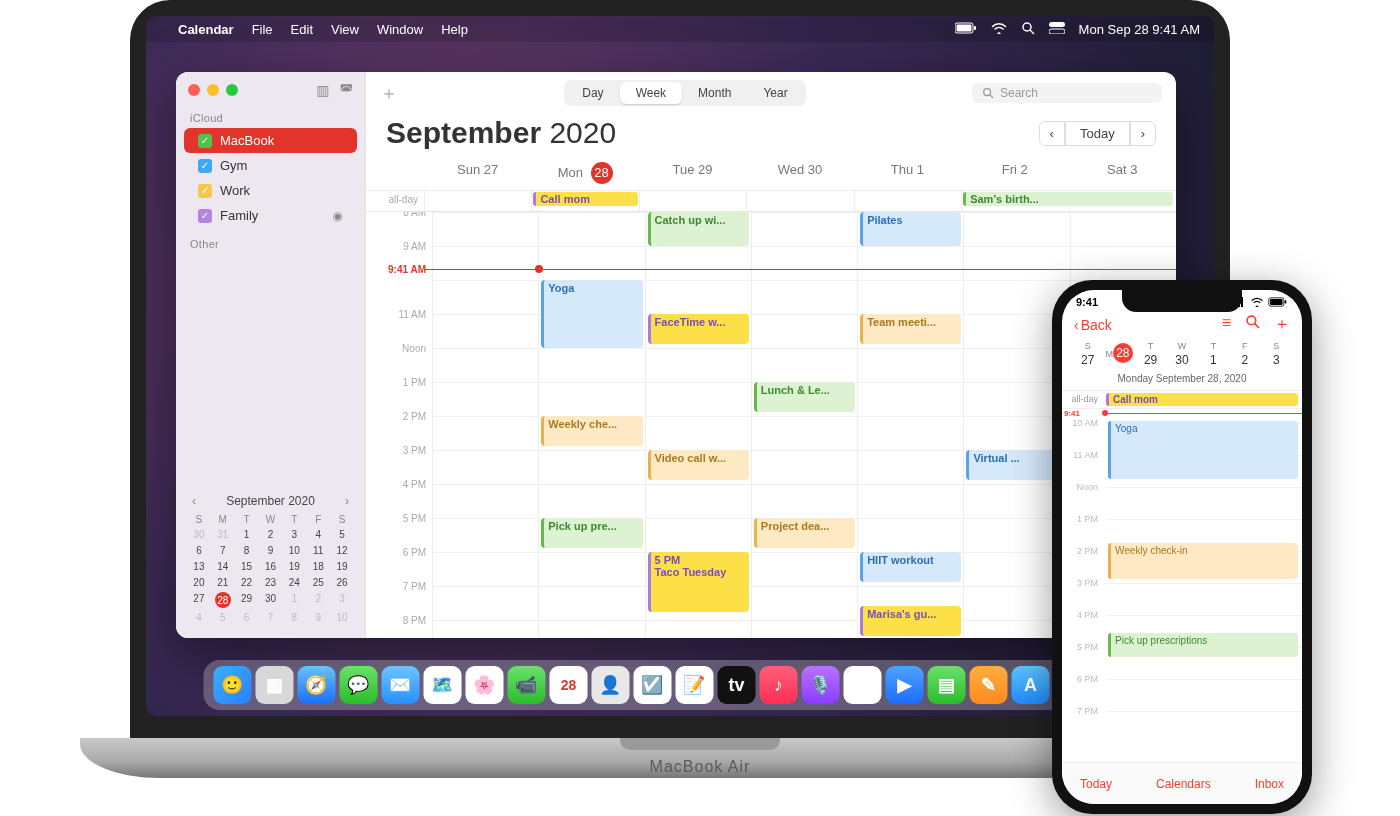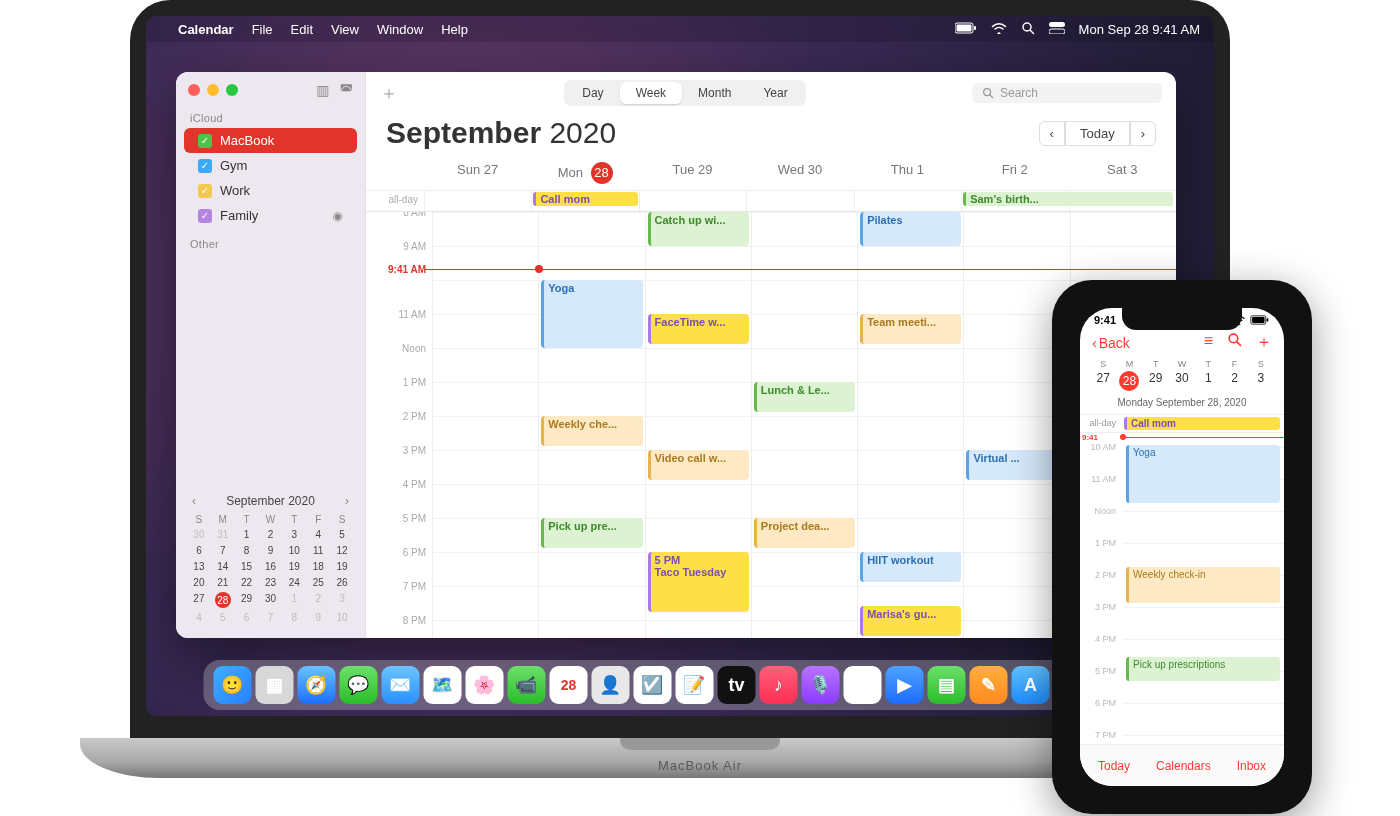--- a/index.html
+++ b/index.html
@@ -204,7 +204,7 @@
 .iphone-frame {
   position:absolute; left:1052px; top:280px;
   width:260px; height:534px; background:#111; border-radius:40px;
-  padding:28px; box-shadow:0 10px 40px rgba(0,0,0,.4);
+  padding:10px; box-shadow:0 10px 40px rgba(0,0,0,.4);
 }
 .iphone-screen{
   width:100%; height:100%; background:#fff; border-radius:32px; overflow:hidden; position:relative;

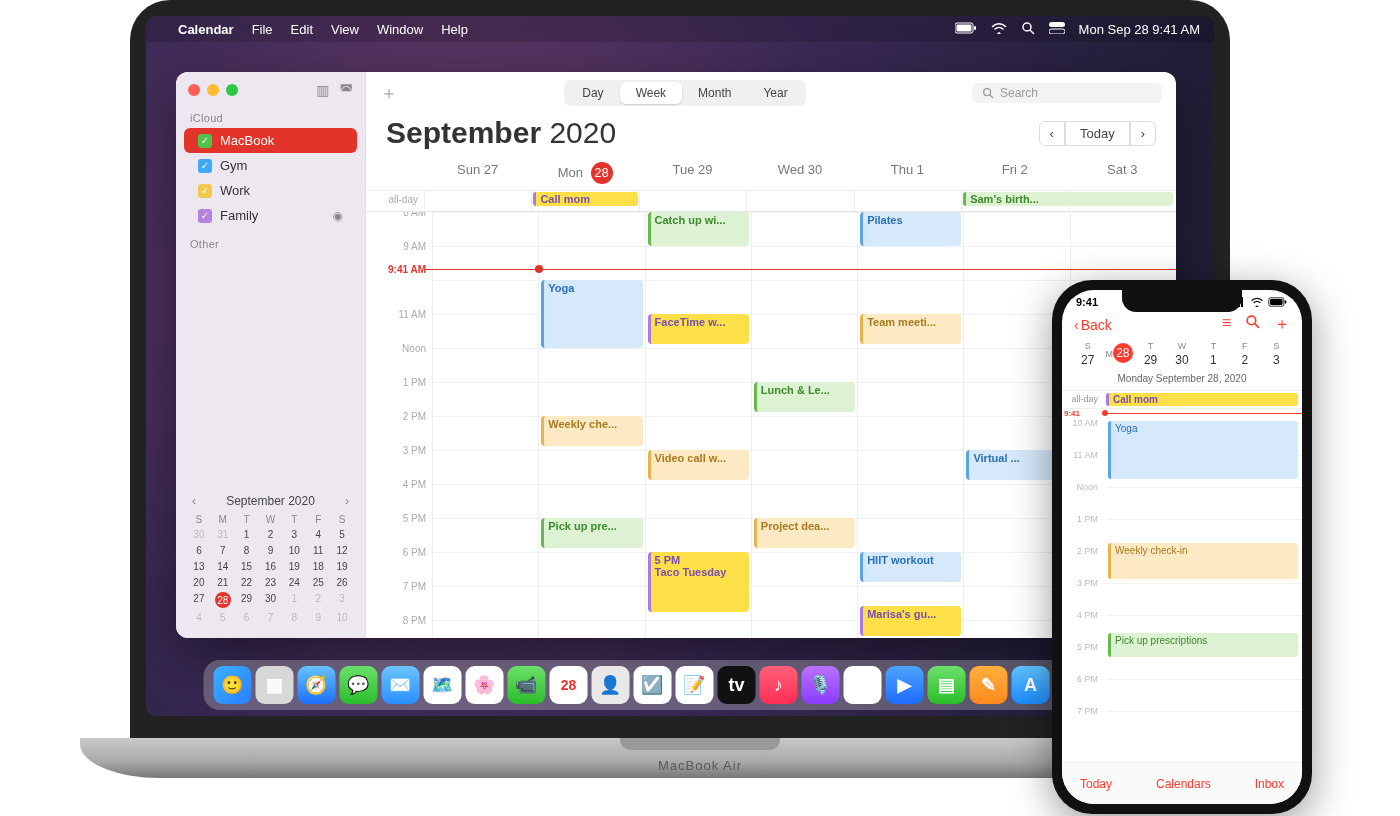--- a/index.html
+++ b/index.html
@@ -36,7 +36,7 @@
 }
 .mac-text {
   position:absolute; left:50%; top:758px; transform:translateX(-50%);
-  color:#5a5a5a; font-size:13px; letter-spacing:1px;
+  color:#5a5a5a; font-size:16px; letter-spacing:1px;
 }
 .mac-screen {
   width: 100%; height: 700px;

